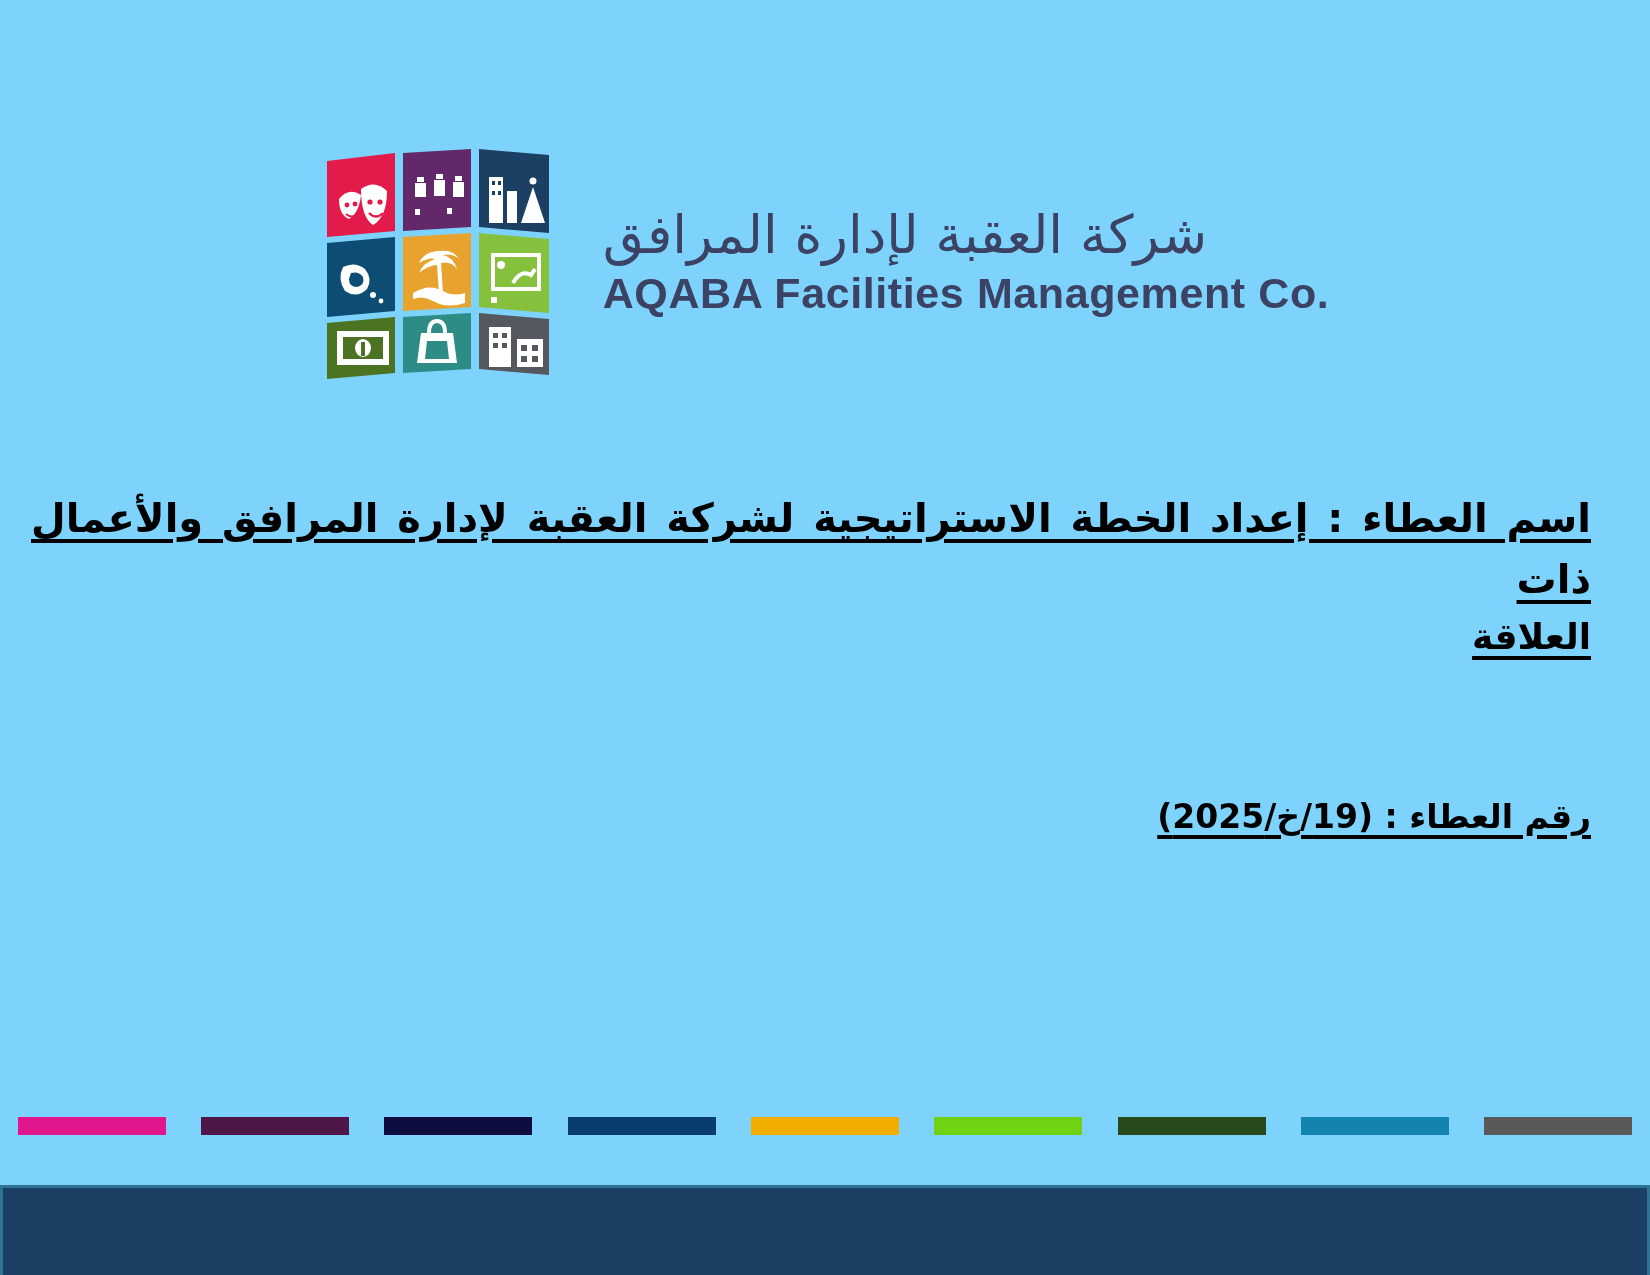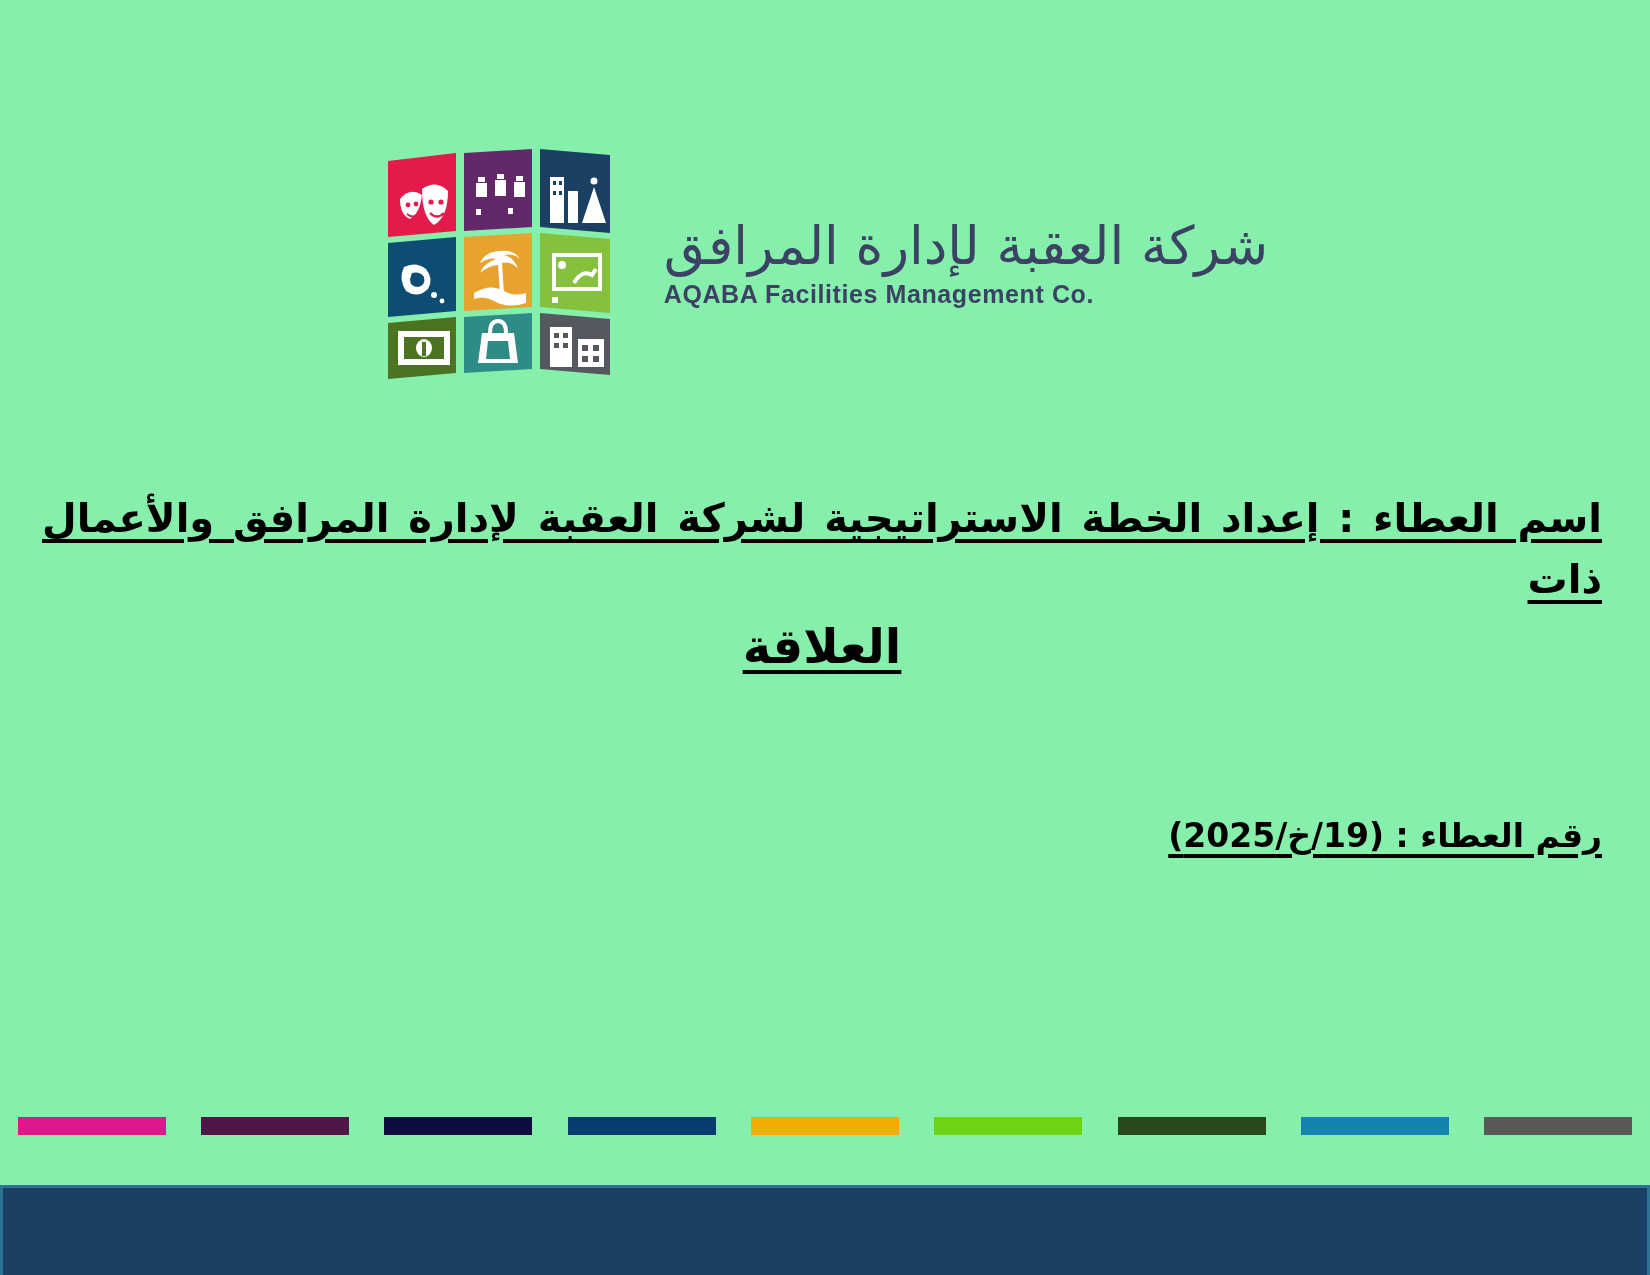--- a/index.html
+++ b/index.html
@@ -17,7 +17,7 @@
     position: relative;
     width: 1650px;
     height: 1275px;
-    background: #86efac;
+    background: #7dd3fc;
   }
 
   

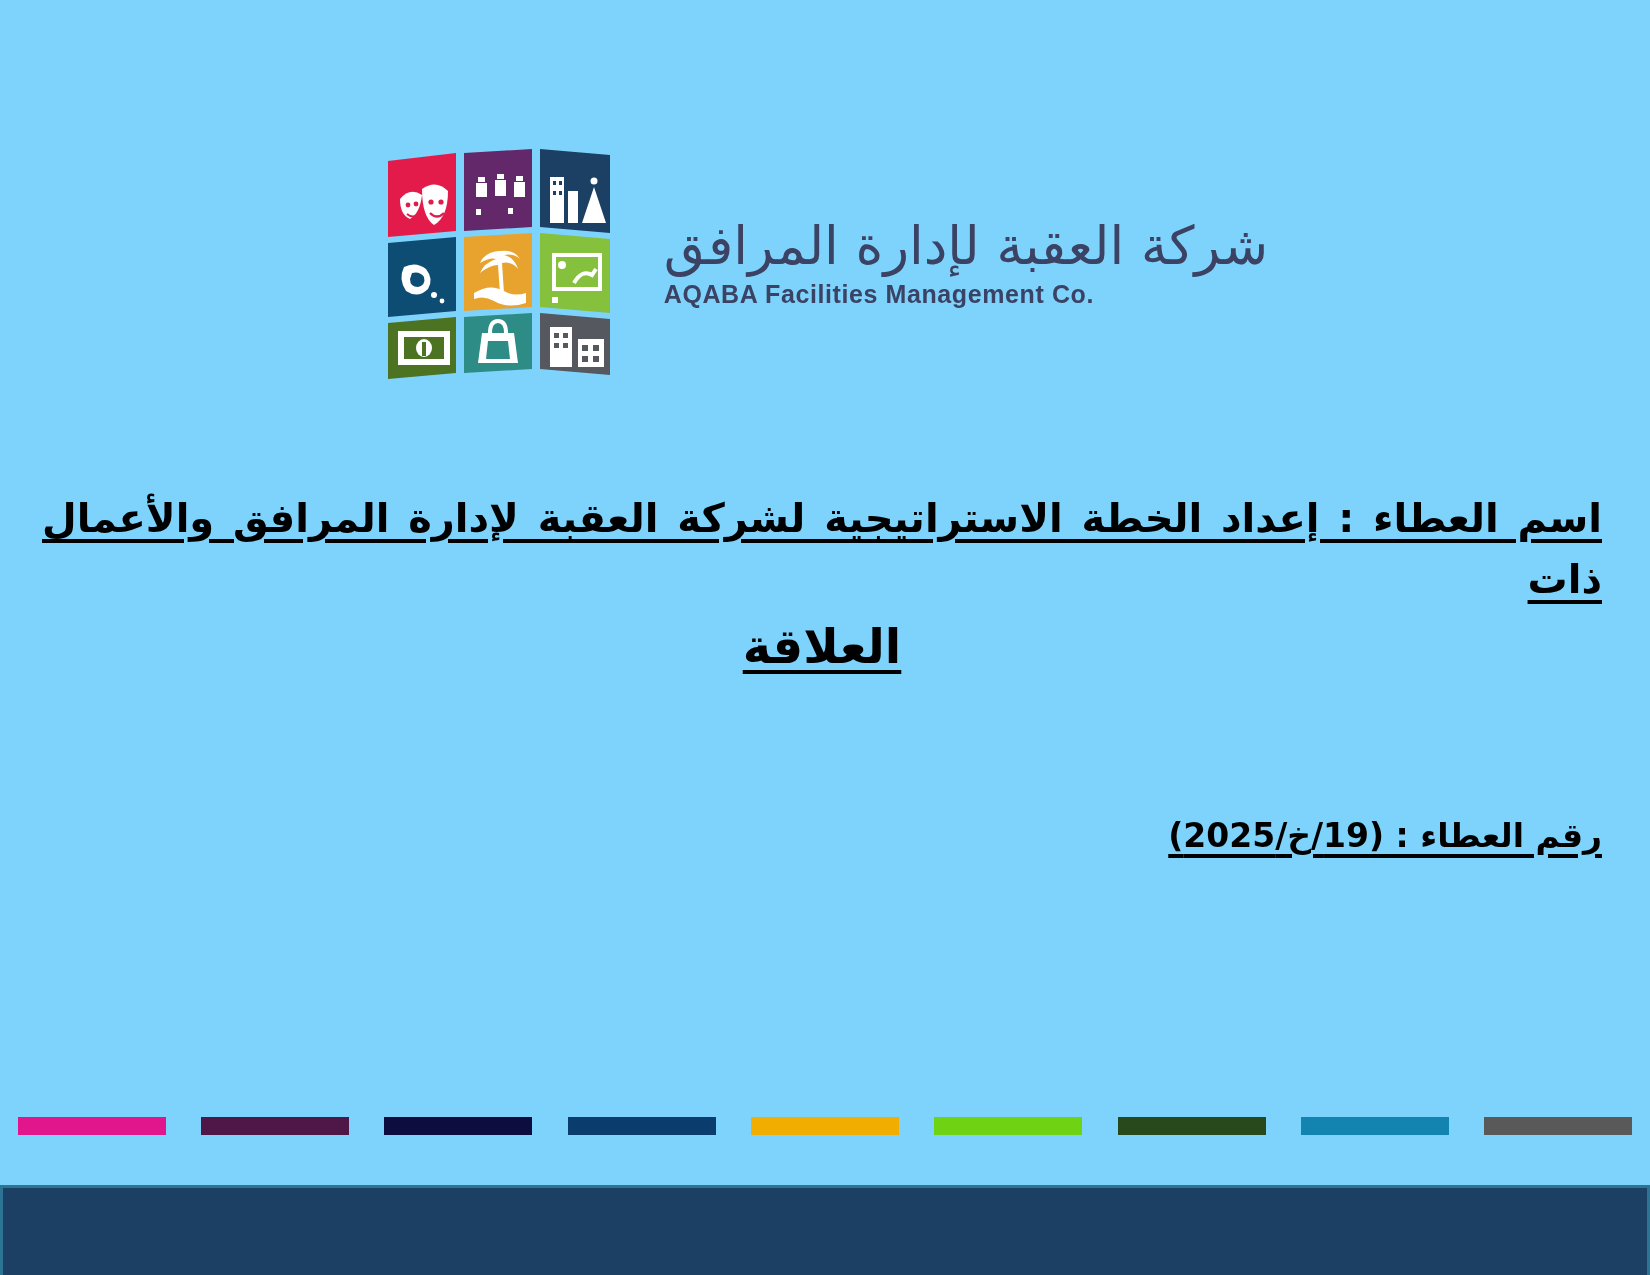--- a/index.html
+++ b/index.html
@@ -64,7 +64,7 @@
   .logo-en {
     direction: ltr;
     font-family: "Liberation Sans", "DejaVu Sans", sans-serif;
-    font-size: 25px;
+    font-size: 43px;
     line-height: 1.3;
     font-weight: 700;
     color: #3c4264;

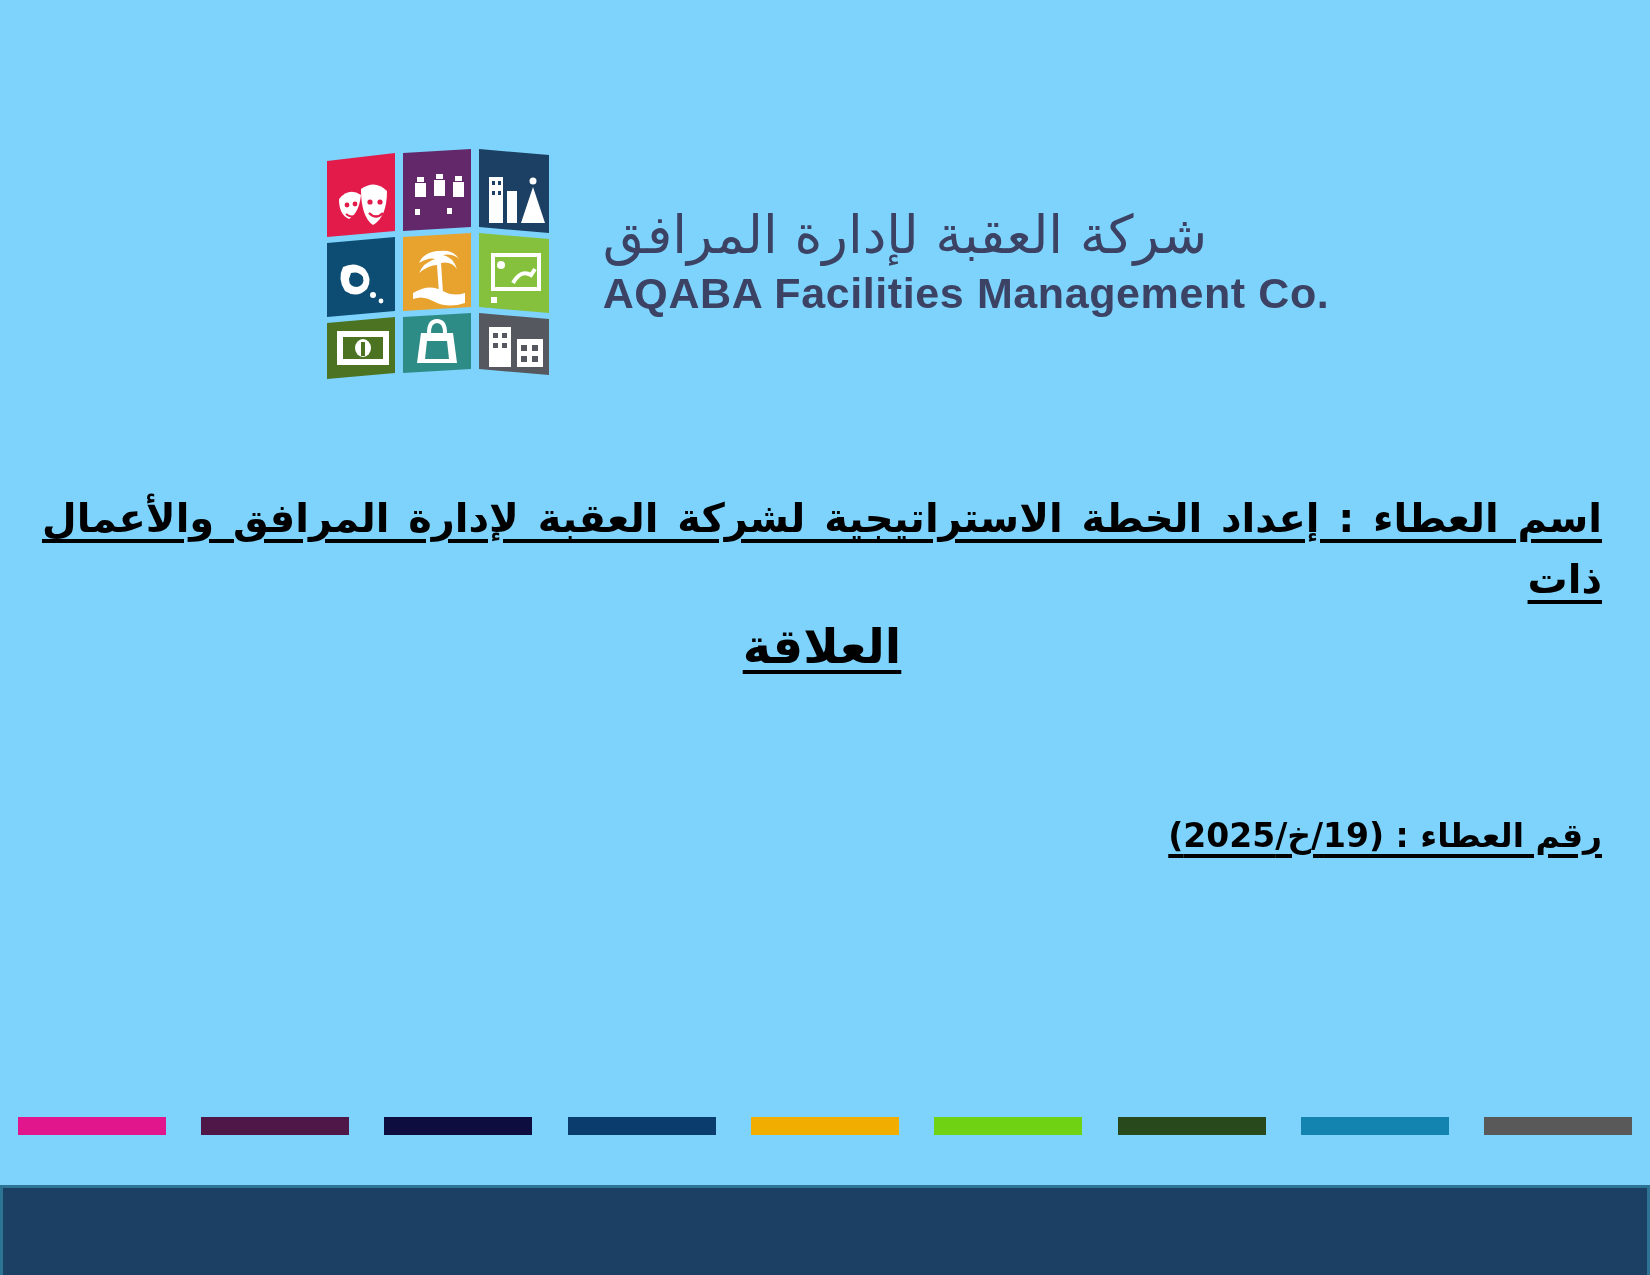--- a/index.html
+++ b/index.html
@@ -76,7 +76,7 @@
   .body-text {
     position: absolute;
     top: 488px;
-    left: 42px;
+    left: 31px;
     width: 1560px;
     direction: rtl;
     text-align: right;

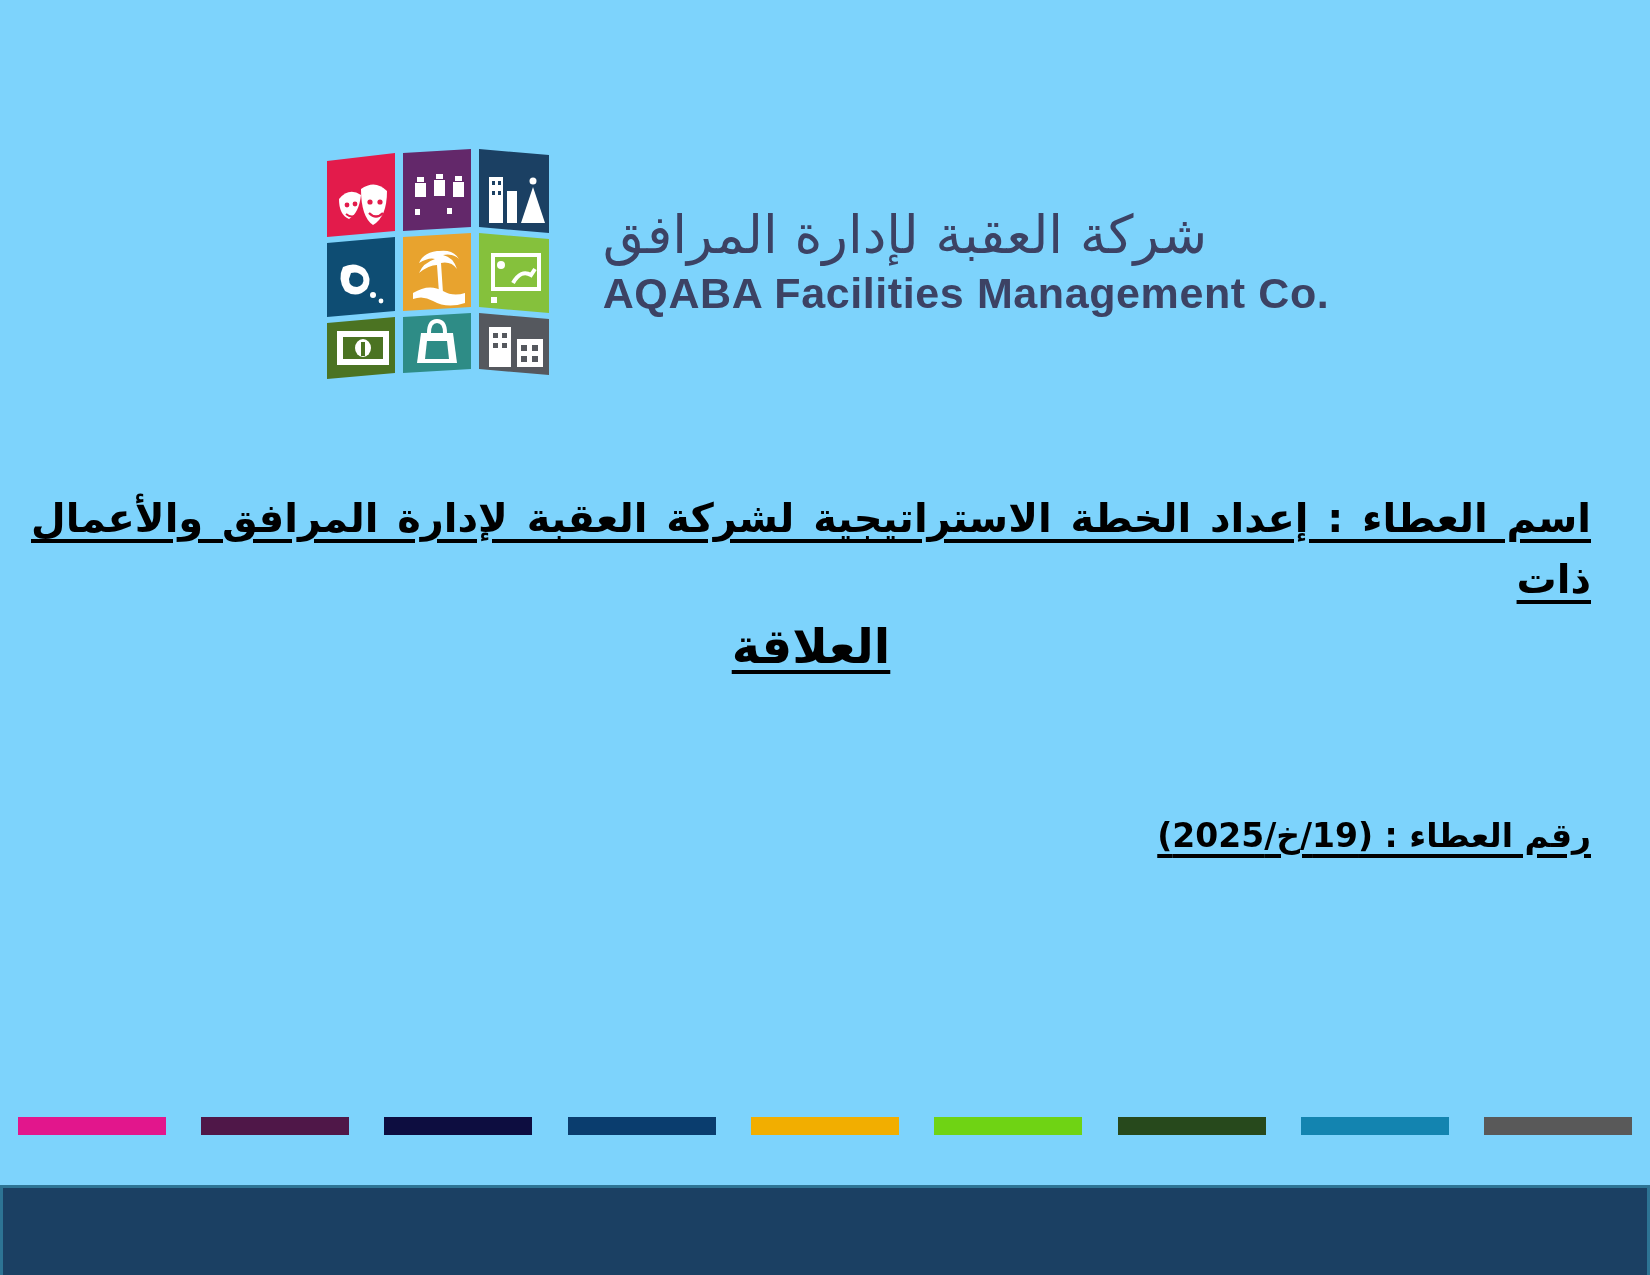--- a/index.html
+++ b/index.html
@@ -110,7 +110,7 @@
   }
 
   .line-number { font-size: 33px; }
-  .line-subject { font-size: 48px; text-align: center; }
+  .line-subject { font-size: 36px; }
 
   
   .color-strip {

